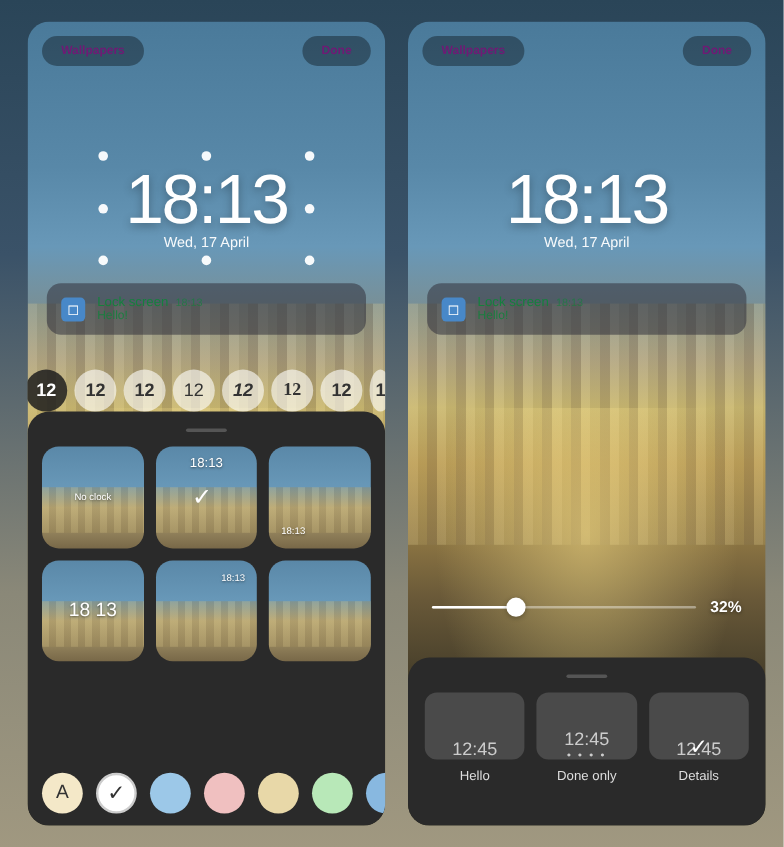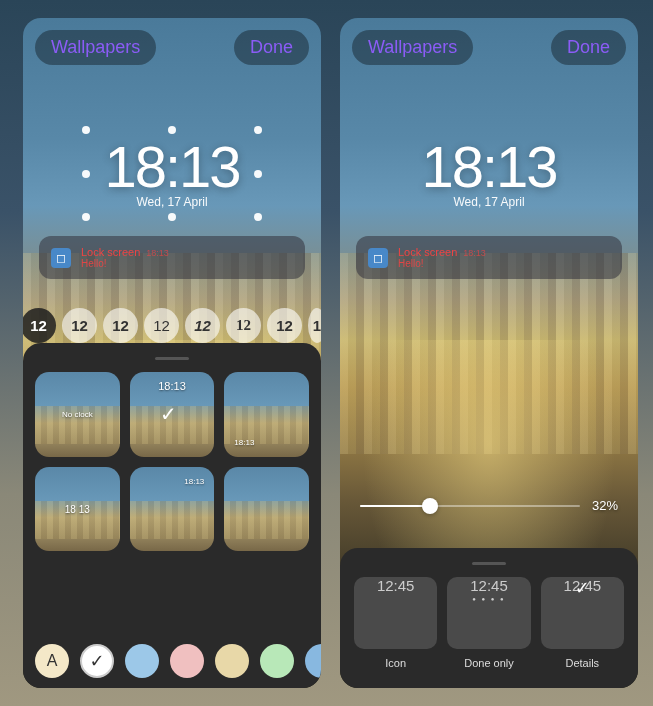--- a/index.html
+++ b/index.html
@@ -11,7 +11,7 @@
 .wallpaper::before{content:'';position:absolute;left:0;right:0;top:35%;height:30%;background:repeating-linear-gradient(90deg,rgba(220,200,140,.3) 0,rgba(220,200,140,.3) 8px,rgba(180,160,100,.3) 8px,rgba(180,160,100,.3) 16px,rgba(140,120,80,.4) 16px,rgba(140,120,80,.4) 24px)}
 .wallpaper::after{content:'';position:absolute;left:0;right:0;top:48%;bottom:0;background:radial-gradient(ellipse at 50% 30%,rgba(255,230,140,.5),transparent 60%)}
 .topbar{position:absolute;top:12px;left:12px;right:12px;display:flex;justify-content:space-between;z-index:30}
-.btn{background:rgba(0,0,0,.35);color:#8b5cf6;border:none;border-radius:18px;padding:7px 16px;font-size:18px;font-weight:400}
+.btn{background:rgba(0,0,0,.35);color:#701a75;border:none;border-radius:18px;padding:7px 16px;font-size:10px;font-weight:700}
 .clock{position:absolute;top:115px;left:0;right:0;text-align:center;color:#fff;z-index:10}
 .clock-time{font-size:58px;font-weight:300;letter-spacing:-2px;text-shadow:0 2px 8px rgba(0,0,0,.3)}
 .clock-date{font-size:12px;margin-top:-5px;opacity:.95}

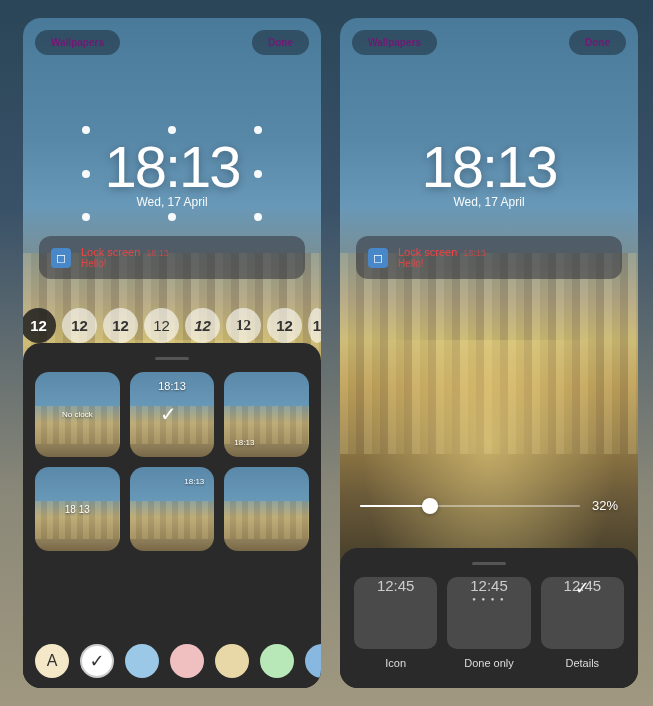--- a/index.html
+++ b/index.html
@@ -20,7 +20,7 @@
 .h-tl{top:0;left:0}.h-tr{top:0;right:0}.h-bl{bottom:0;left:0}.h-br{bottom:0;right:0}.h-tc{top:0;left:50%;margin-left:-4px}.h-bc{bottom:0;left:50%;margin-left:-4px}.h-lc{top:50%;left:0;margin-top:-4px}.h-rc{top:50%;right:0;margin-top:-4px}
 .notif{position:absolute;top:218px;left:16px;right:16px;background:rgba(50,50,60,.55);border-radius:12px;padding:10px 12px;display:flex;align-items:center;gap:10px;z-index:10}
 .notif-icon{width:20px;height:20px;background:#4888c8;border-radius:4px;display:flex;align-items:center;justify-content:center;color:#fff;font-size:12px}
-.notif-body{flex:1;color:#ef4444}
+.notif-body{flex:1;color:#15803d}
 .notif-title{font-size:11px;font-weight:500}
 .notif-time{font-size:9px;opacity:.7;margin-left:6px}
 .notif-text{font-size:10px;opacity:.9}

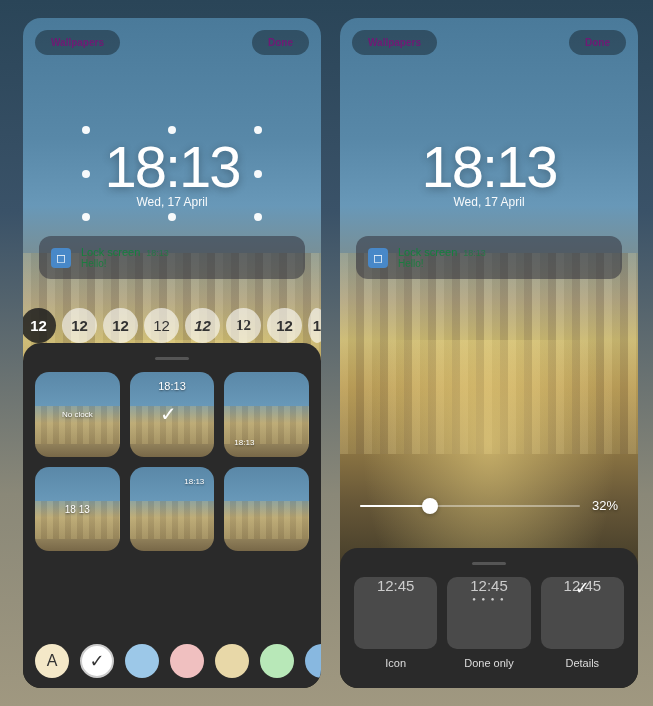--- a/index.html
+++ b/index.html
@@ -108,7 +108,7 @@
           <span class="layout-label" style="bottom:10px;left:10px">18:13</span>
         </div>
       <div class="layout-item">
-          <span class="layout-label" style="top:50%;left:50%;transform:translate(-50%,-50%);font-size:10px">18 13</span>
+          <span class="layout-label" style="top:50%;left:50%;transform:translate(-50%,-50%);font-size:16px">18 13</span>
         </div>
       <div class="layout-item">
           <span class="layout-label" style="top:10px;right:10px">18:13</span>

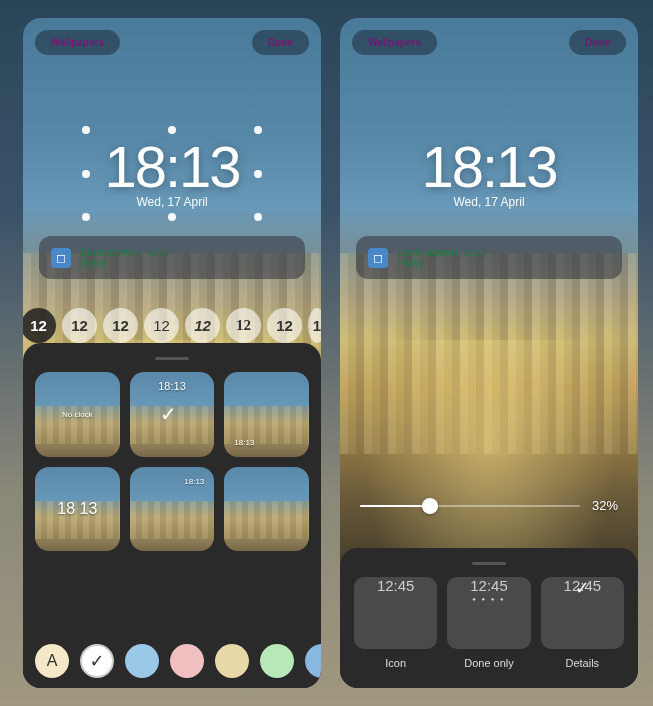--- a/index.html
+++ b/index.html
@@ -43,7 +43,7 @@
 .slider-track{flex:1;height:2px;background:rgba(255,255,255,.4);position:relative;border-radius:2px}
 .slider-fill{position:absolute;left:0;top:0;bottom:0;background:#fff;border-radius:2px}
 .slider-thumb{position:absolute;width:16px;height:16px;background:#fff;border-radius:50%;top:50%;transform:translate(-50%,-50%);box-shadow:0 1px 4px rgba(0,0,0,.3)}
-.slider-val{color:#fff;font-size:13px;font-weight:400;text-shadow:0 1px 3px rgba(0,0,0,.5)}
+.slider-val{color:#fff;font-size:13px;font-weight:700;text-shadow:0 1px 3px rgba(0,0,0,.5)}
 .panel-right{position:absolute;top:530px;left:0;right:0;bottom:0;background:#2a2a2a;border-radius:18px 18px 0 0;padding:14px 14px 10px}
 .noti-row{display:flex;gap:10px;margin-top:4px}
 .noti-item{flex:1;display:flex;flex-direction:column;align-items:center;gap:8px}

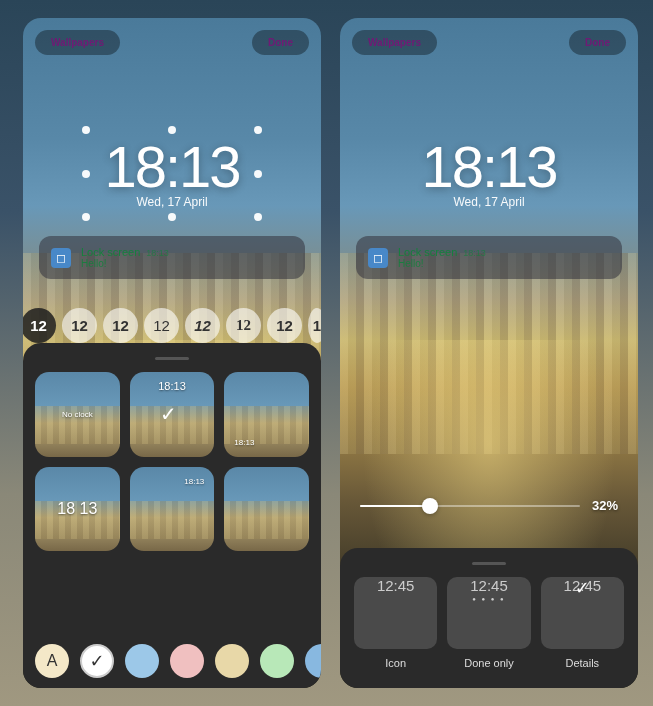--- a/index.html
+++ b/index.html
@@ -47,7 +47,7 @@
 .panel-right{position:absolute;top:530px;left:0;right:0;bottom:0;background:#2a2a2a;border-radius:18px 18px 0 0;padding:14px 14px 10px}
 .noti-row{display:flex;gap:10px;margin-top:4px}
 .noti-item{flex:1;display:flex;flex-direction:column;align-items:center;gap:8px}
-.noti-preview{width:100%;height:72px;background:#4a4a4a;border-radius:10px;display:flex;flex-direction:column;align-items:center;justify-content:flex-start;color:#ccc;position:relative}
+.noti-preview{width:100%;height:56px;background:#4a4a4a;border-radius:10px;display:flex;flex-direction:column;align-items:center;justify-content:flex-end;color:#ccc;position:relative}
 .noti-preview.sel{background:#4a4a4a}
 .noti-time{font-size:15px;font-weight:300}
 .noti-dots{font-size:6px;letter-spacing:2px;margin-top:2px}

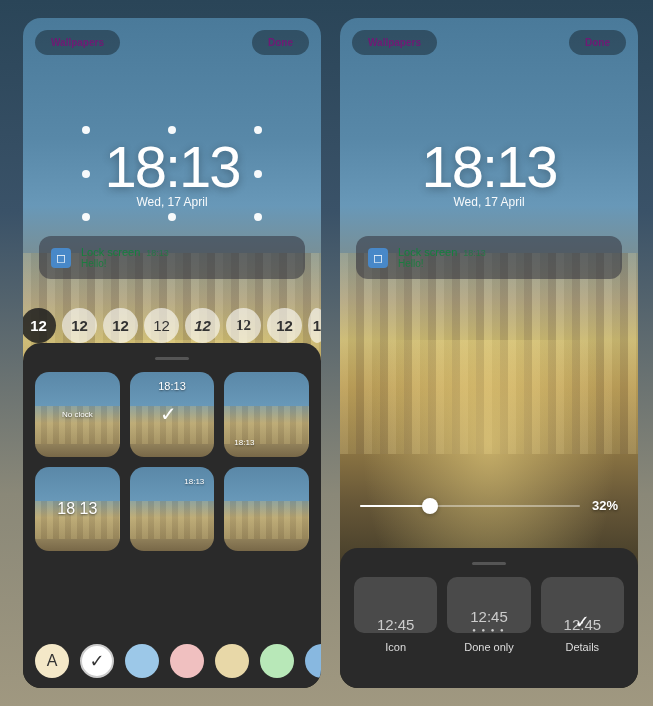--- a/index.html
+++ b/index.html
@@ -158,7 +158,7 @@
         <div class="noti-preview">
           <span class="noti-time">12:45</span>
         </div>
-        <span class="noti-label">Icon</span>
+        <span class="noti-label">Hello</span>
       </div>
       <div class="noti-item">
         <div class="noti-preview">

